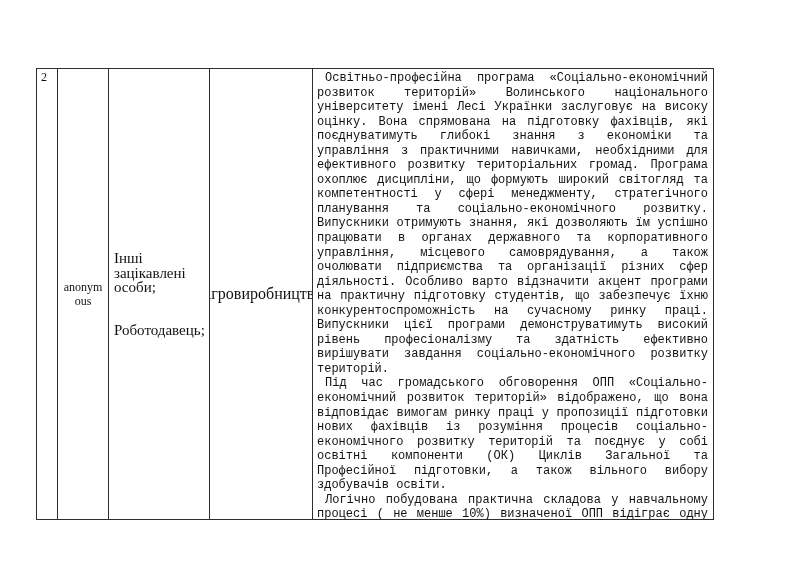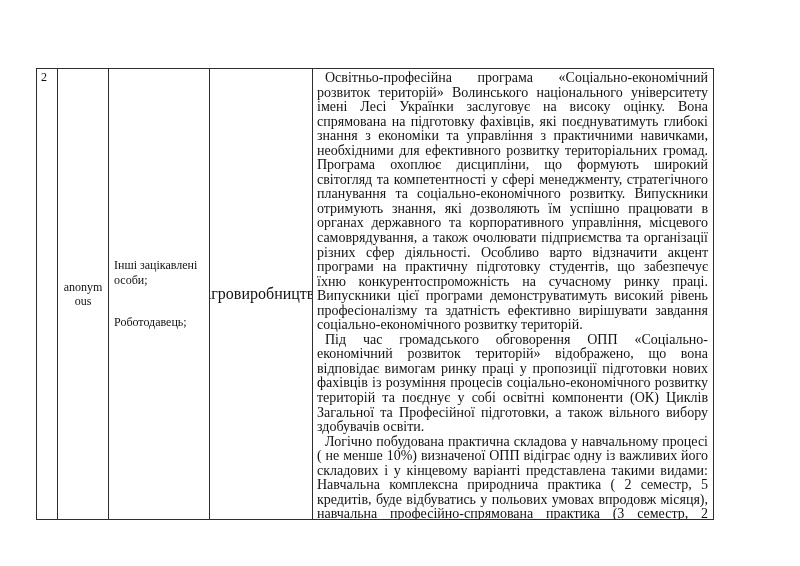--- a/index.html
+++ b/index.html
@@ -83,9 +83,10 @@
     flex: 1;
     border-right: none;
     padding: 2px 5px 0 4px;
-    font-size: 14px;
+    font-size: 12px;
     line-height: 14.55px;
     text-align: justify;
+    font-family: Liberation Mono, monospace;
   }
   .col-review p {
     margin: 0;

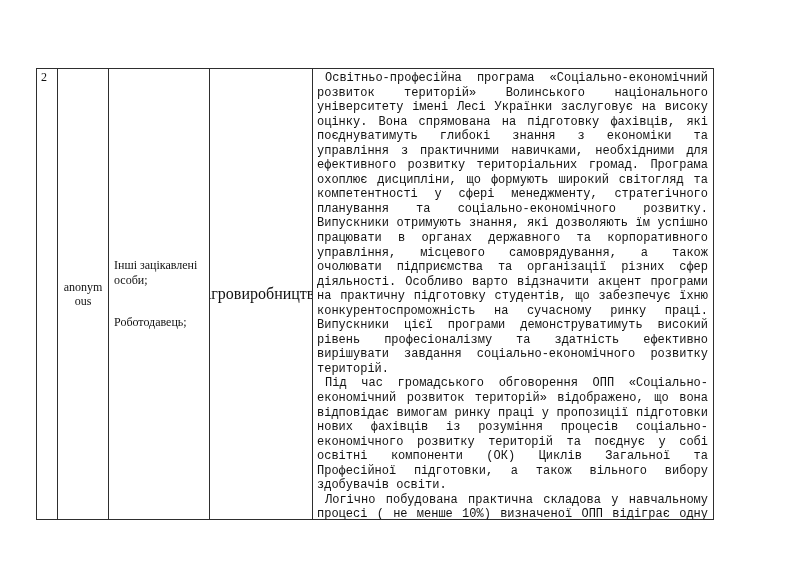--- a/index.html
+++ b/index.html
@@ -61,7 +61,7 @@
     flex-direction: column;
     justify-content: center;
     padding: 0 4px 0 5px;
-    font-size: 12px;
+    font-size: 15px;
     line-height: 14.5px;
   }
   .col-stakeholders p {

